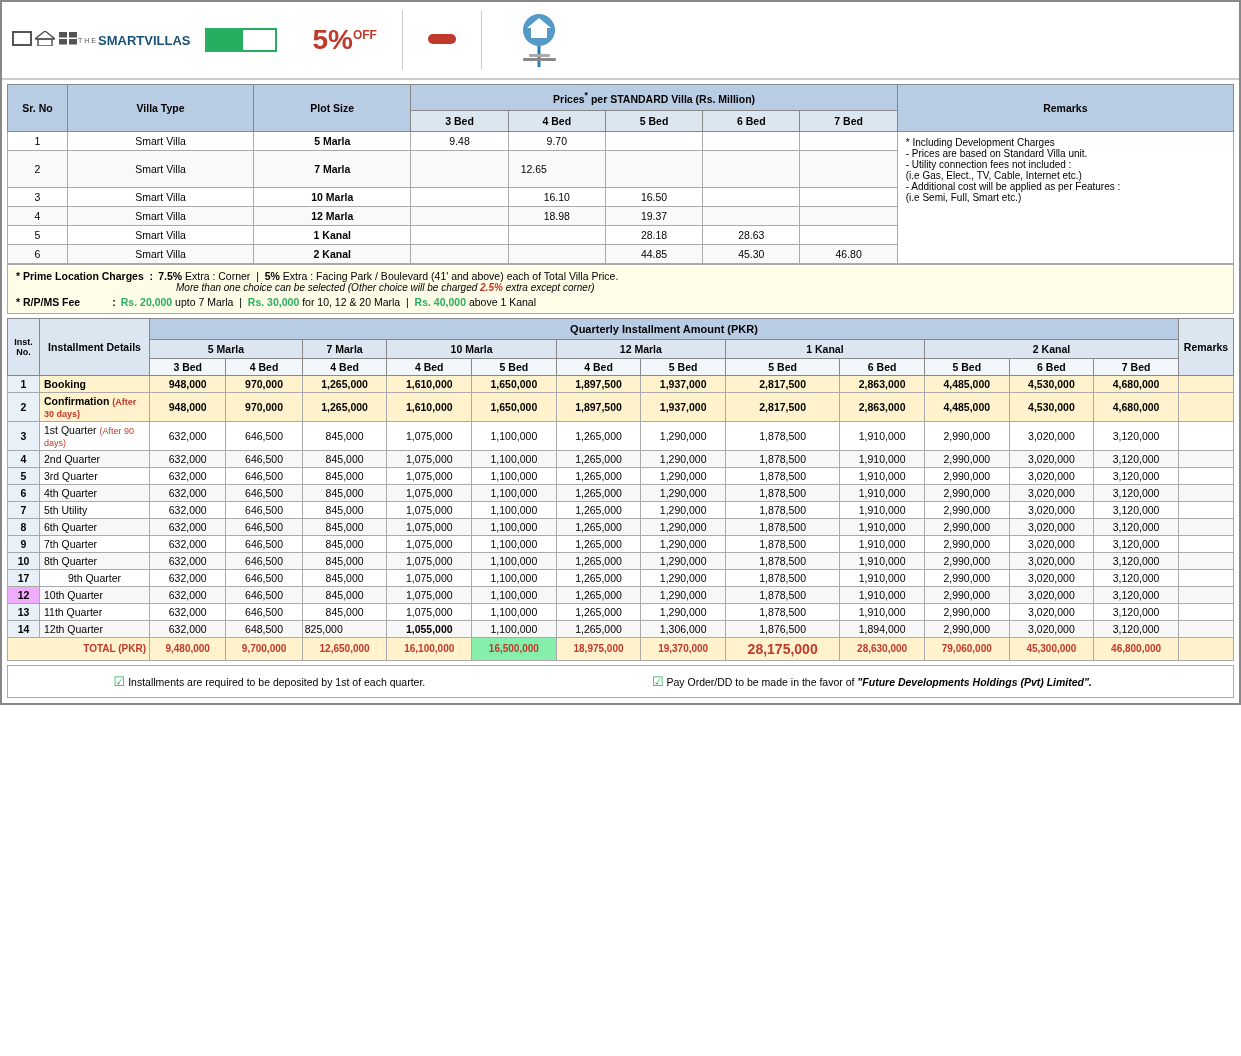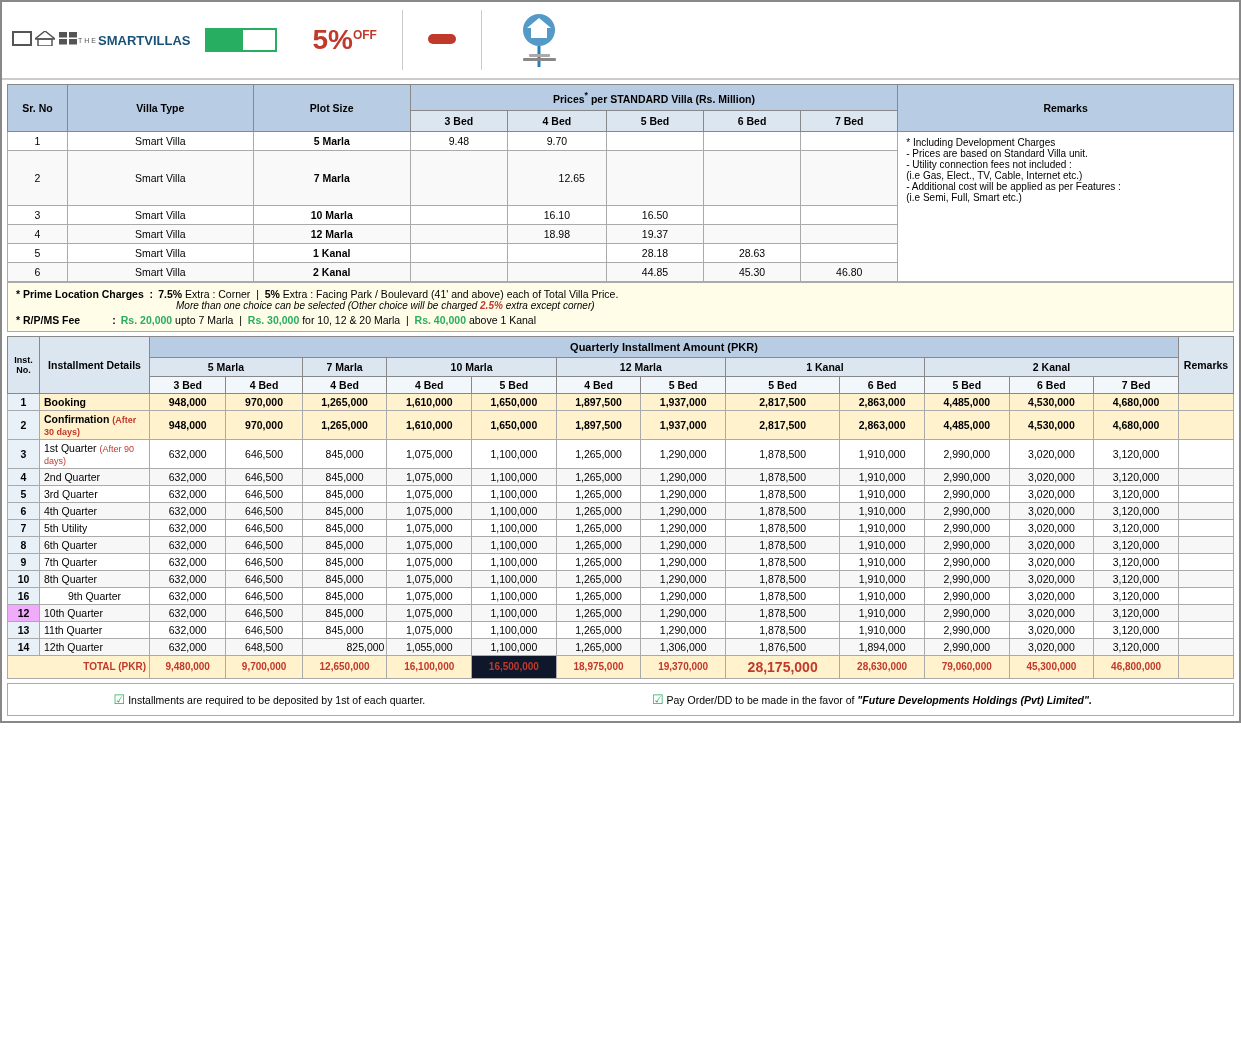--- a/index.html
+++ b/index.html
@@ -118,7 +118,7 @@
             <td style="border:1px solid #aaa;padding:3px;text-align:center;">Smart Villa</td>
             <td style="border:1px solid #aaa;padding:3px;text-align:center;font-weight:bold;">7 Marla</td>
             <td style="border:1px solid #aaa;padding:3px;text-align:center;"></td>
-            <td style="border:1px solid #aaa;padding:21px;text-align:right;">12.65</td>
+            <td style="border:1px solid #aaa;padding:12px;text-align:left;">12.65</td>
             <td style="border:1px solid #aaa;padding:3px;text-align:center;"></td>
             <td style="border:1px solid #aaa;padding:3px;text-align:center;"></td>
             <td style="border:1px solid #aaa;padding:3px;text-align:center;"></td>

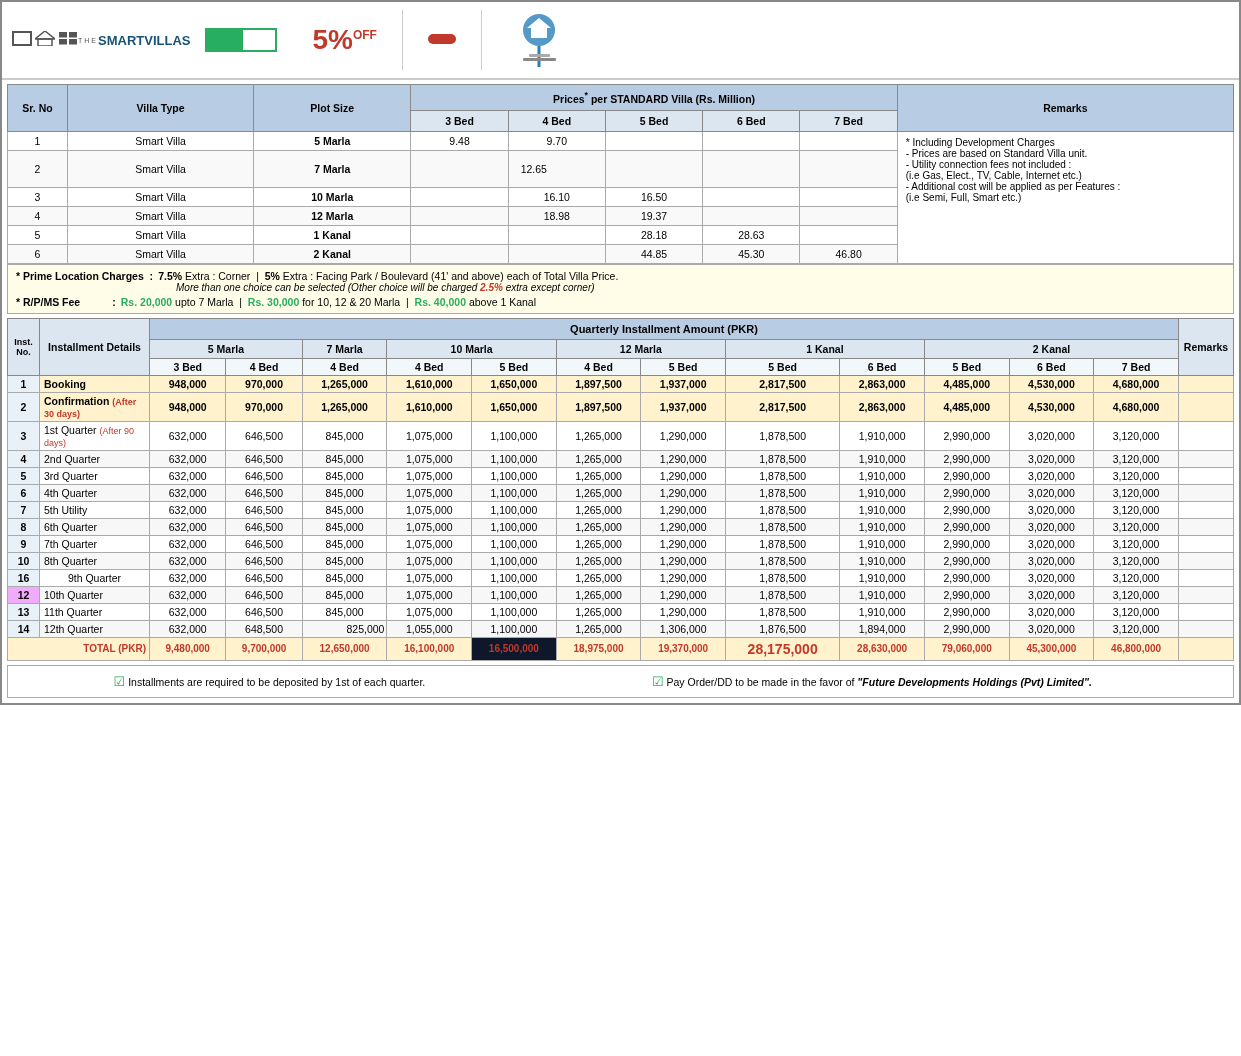--- a/index.html
+++ b/index.html
@@ -383,7 +383,7 @@
             <td style="border:1px solid #aaa;padding:2px;background:#f7f7f7;"></td>
           </tr>
           <tr>
-    <td style="border:1px solid #aaa;padding:2px;text-align:center;background:#e8f0f8;font-weight:bold;">16</td>
+    <td style="border:1px solid #aaa;padding:2px;text-align:center;background:#e8f0f8;font-weight:bold;">17</td>
     <td style="border:1px solid #aaa;padding:2px 4px;text-align:center;background:#fff;font-weight:normal;">9th Quarter</td>
   <td style="border:1px solid #aaa;padding:2px;text-align:center;background:#fff;font-weight:normal;">632,000</td>
             <td style="border:1px solid #aaa;padding:2px;text-align:center;background:#fff;font-weight:normal;">646,500</td>

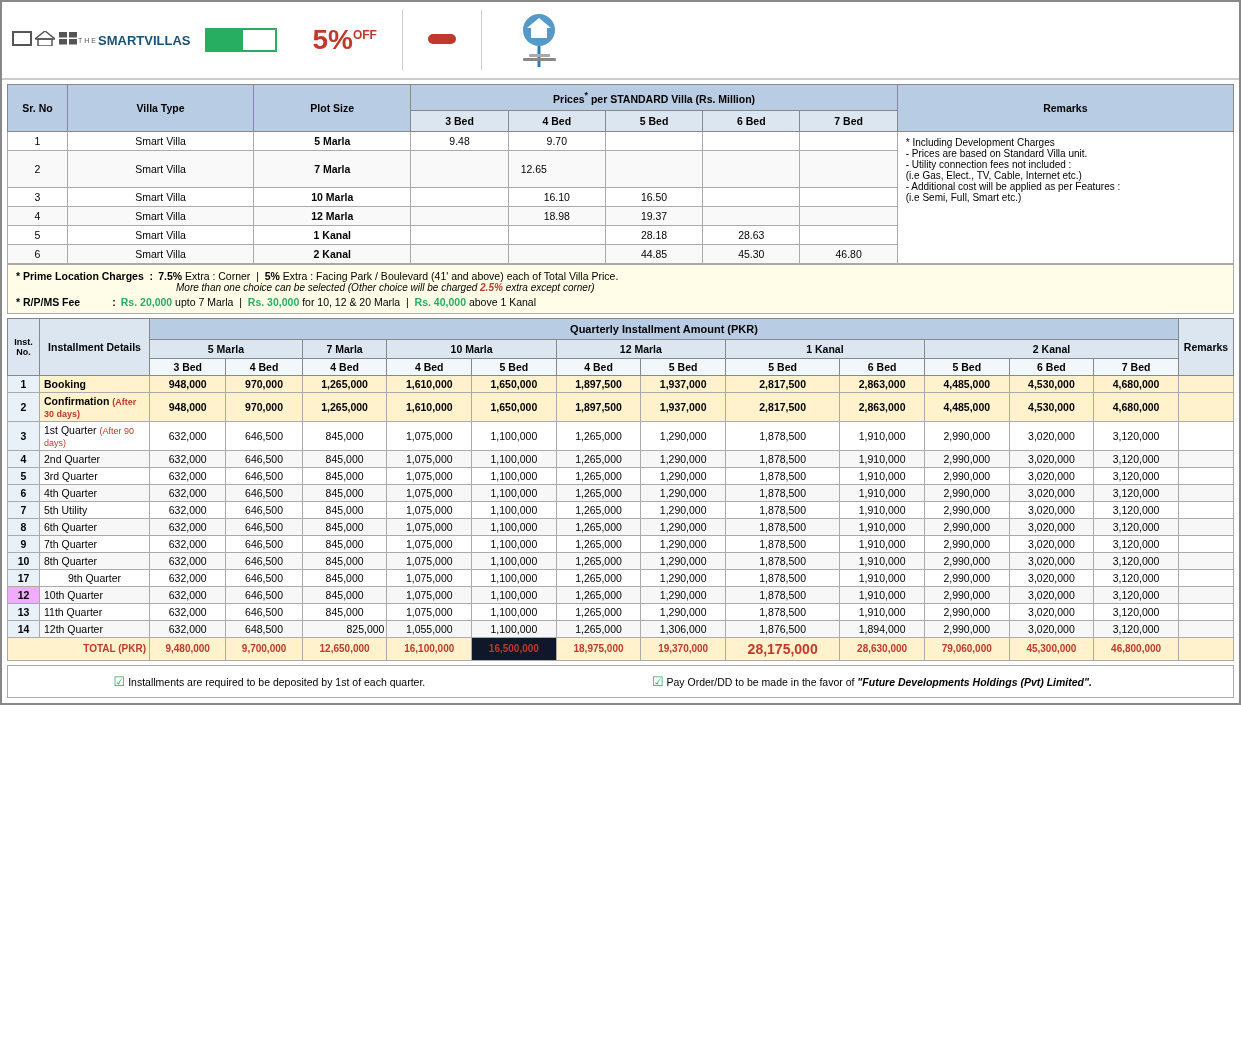--- a/index.html
+++ b/index.html
@@ -438,7 +438,7 @@
     <td style="border:1px solid #aaa;padding:2px 4px;text-align:left;background:#f7f7f7;font-weight:normal;">12th Quarter</td>
   <td style="border:1px solid #aaa;padding:2px;text-align:center;background:#f7f7f7;font-weight:normal;">632,000</td>
             <td style="border:1px solid #aaa;padding:2px;text-align:center;background:#f7f7f7;font-weight:normal;">648,500</td>
-            <td style="border:1px solid #aaa;padding:2px;text-align:right;background:#f7f7f7;font-weight:normal;margin-top:12px;">825,000</td>
+            <td style="border:1px solid #aaa;padding:2px;text-align:left;background:#f7f7f7;font-weight:normal;margin-top:12px;">825,000</td>
             <td style="border:1px solid #aaa;padding:2px;text-align:center;background:#f7f7f7;font-weight:normal;">1,055,000</td>
             <td style="border:1px solid #aaa;padding:2px;text-align:center;background:#f7f7f7;font-weight:normal;">1,100,000</td>
             <td style="border:1px solid #aaa;padding:2px;text-align:center;background:#f7f7f7;font-weight:normal;">1,265,000</td>

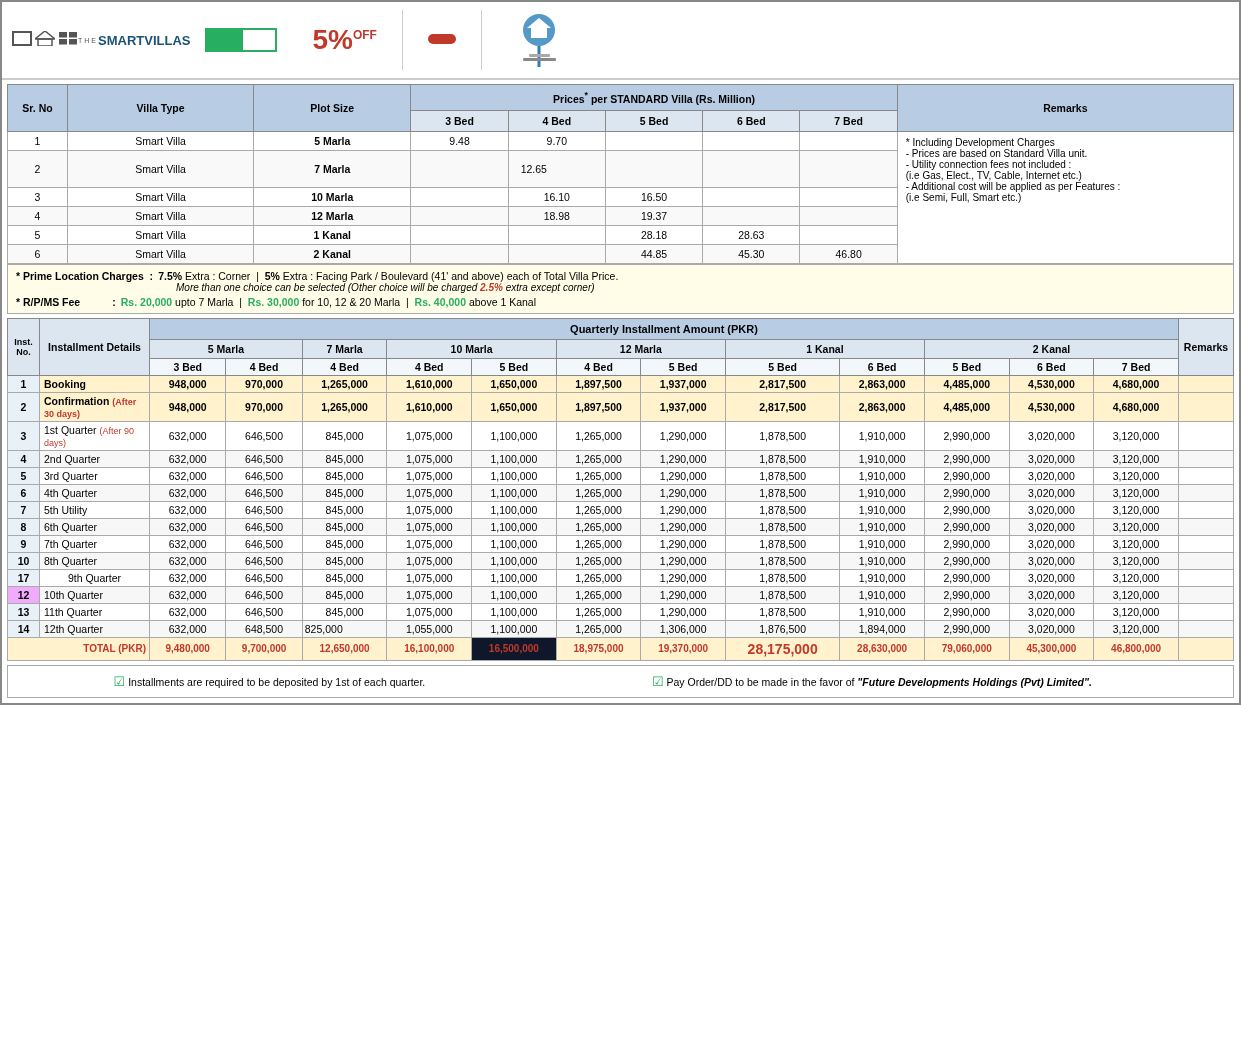--- a/index.html
+++ b/index.html
@@ -439,7 +439,7 @@
   <td style="border:1px solid #aaa;padding:2px;text-align:center;background:#f7f7f7;font-weight:normal;">632,000</td>
             <td style="border:1px solid #aaa;padding:2px;text-align:center;background:#f7f7f7;font-weight:normal;">648,500</td>
             <td style="border:1px solid #aaa;padding:2px;text-align:left;background:#f7f7f7;font-weight:normal;margin-top:12px;">825,000</td>
-            <td style="border:1px solid #aaa;padding:2px;text-align:center;background:#f7f7f7;font-weight:normal;">1,055,000</td>
+            <td style="border:1px solid #aaa;padding:2px;text-align:center;background:#f7f7f7;font-weight:bold;">1,055,000</td>
             <td style="border:1px solid #aaa;padding:2px;text-align:center;background:#f7f7f7;font-weight:normal;">1,100,000</td>
             <td style="border:1px solid #aaa;padding:2px;text-align:center;background:#f7f7f7;font-weight:normal;">1,265,000</td>
             <td style="border:1px solid #aaa;padding:2px;text-align:center;background:#f7f7f7;font-weight:normal;">1,306,000</td>

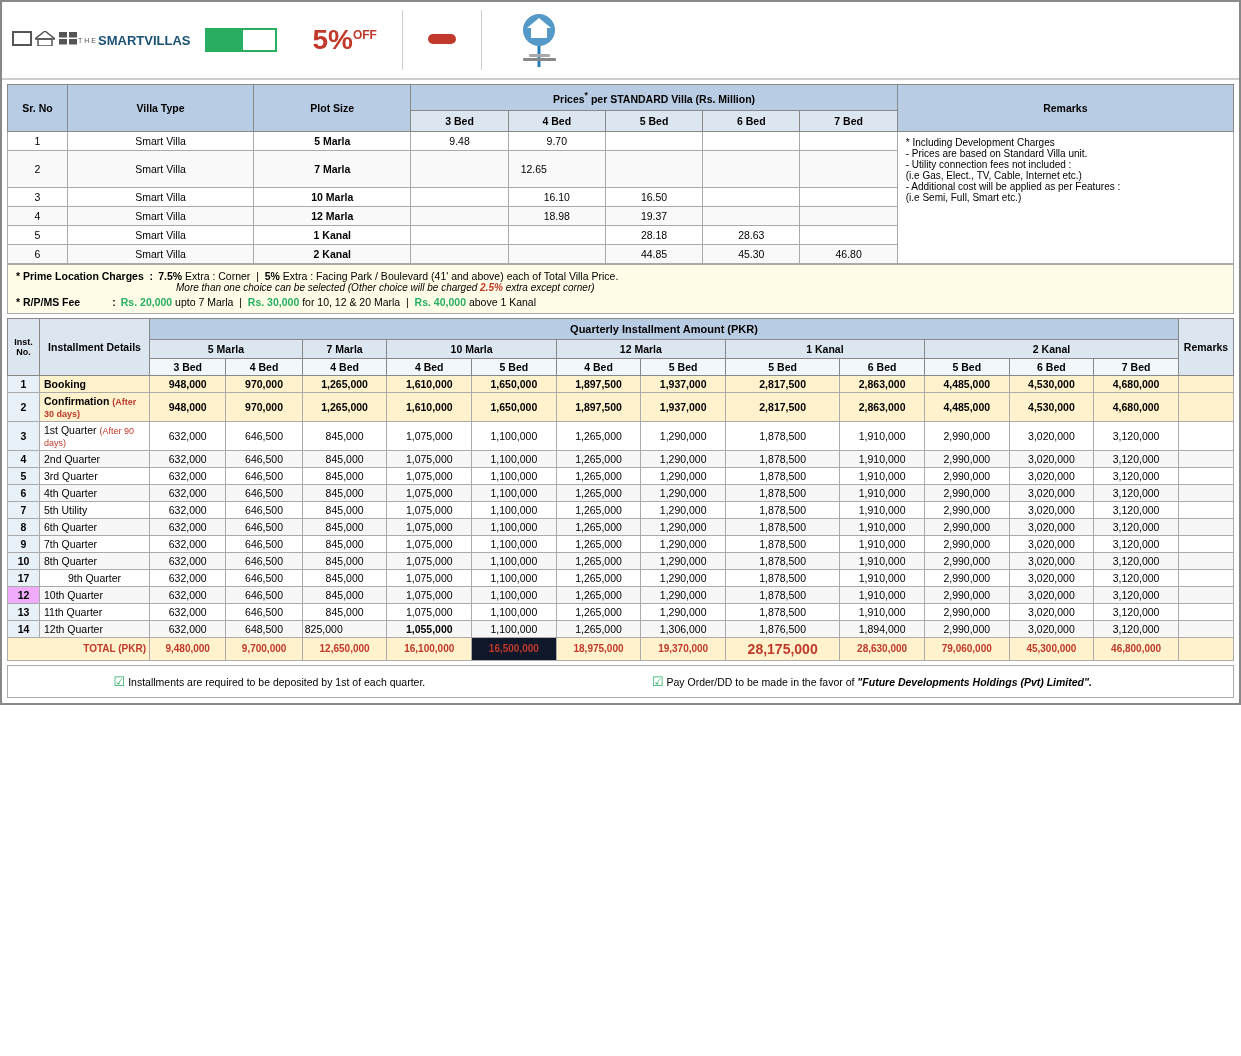--- a/index.html
+++ b/index.html
@@ -456,7 +456,7 @@
             <td style="border:1px solid #aaa;padding:3px;text-align:center;background:#fff2cc;font-weight:bold;color:#c0392b;font-size:10px;">9,700,000</td>
             <td style="border:1px solid #aaa;padding:3px;text-align:center;background:#fff2cc;font-weight:bold;color:#c0392b;font-size:10px;">12,650,000</td>
             <td style="border:1px solid #aaa;padding:3px;text-align:center;background:#fff2cc;font-weight:bold;color:#c0392b;font-size:10px;">16,100,000</td>
-            <td style="border:1px solid #aaa;padding:3px;text-align:center;background:#0f172a;font-weight:bold;color:#c0392b;font-size:10px;">16,500,000</td>
+            <td style="border:1px solid #aaa;padding:3px;text-align:center;background:#86efac;font-weight:bold;color:#c0392b;font-size:10px;">16,500,000</td>
             <td style="border:1px solid #aaa;padding:3px;text-align:center;background:#fff2cc;font-weight:bold;color:#c0392b;font-size:10px;">18,975,000</td>
             <td style="border:1px solid #aaa;padding:3px;text-align:center;background:#fff2cc;font-weight:bold;color:#c0392b;font-size:10px;">19,370,000</td>
             <td style="border:1px solid #aaa;padding:3px;text-align:center;background:#fff2cc;font-weight:bold;color:#c0392b;font-size:14px;">28,175,000</td>

